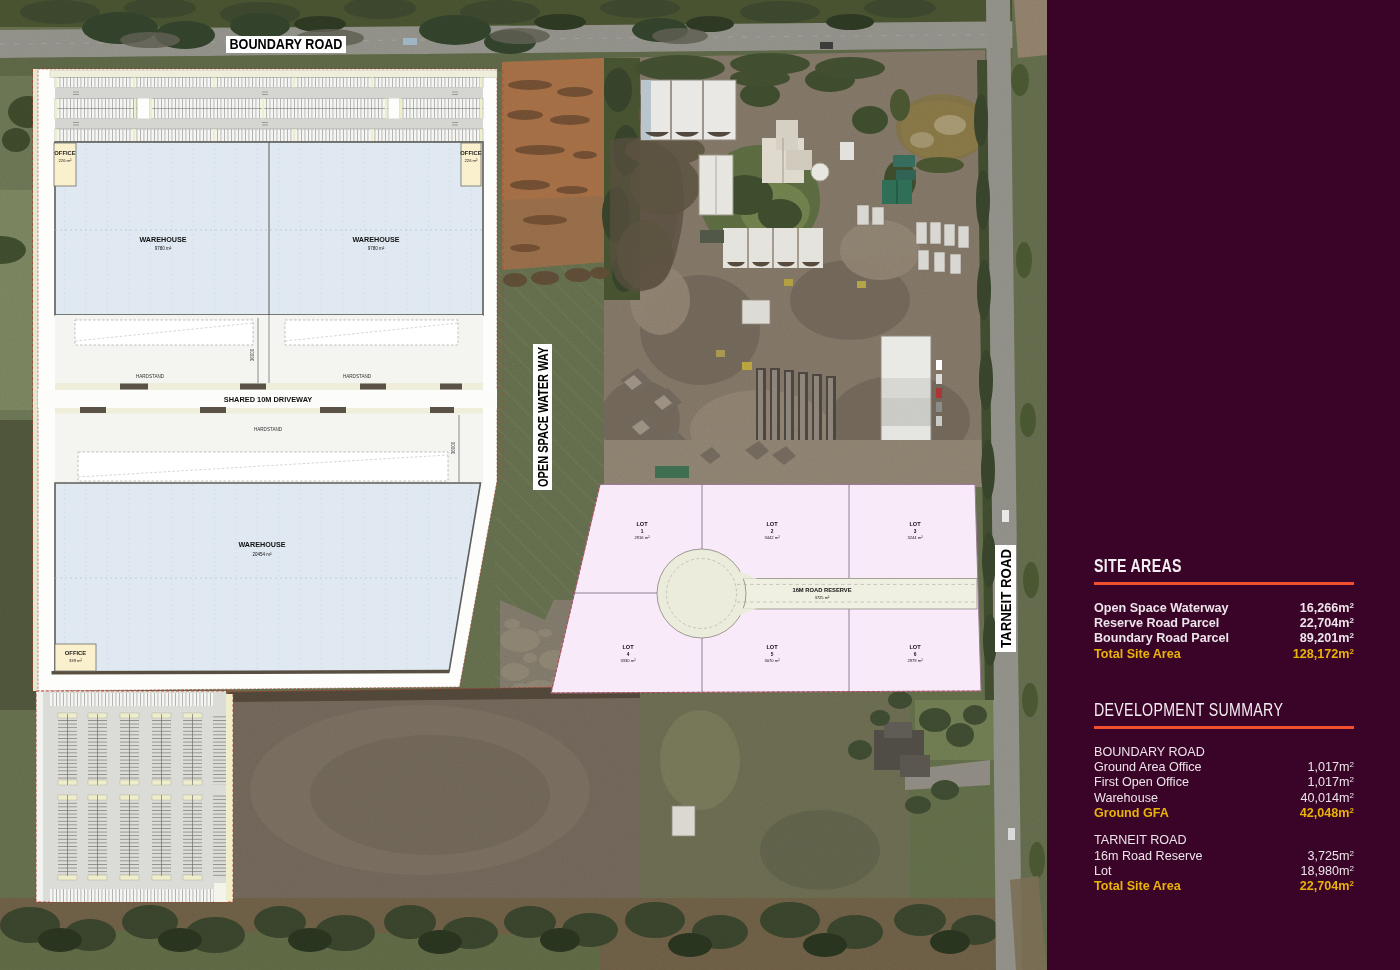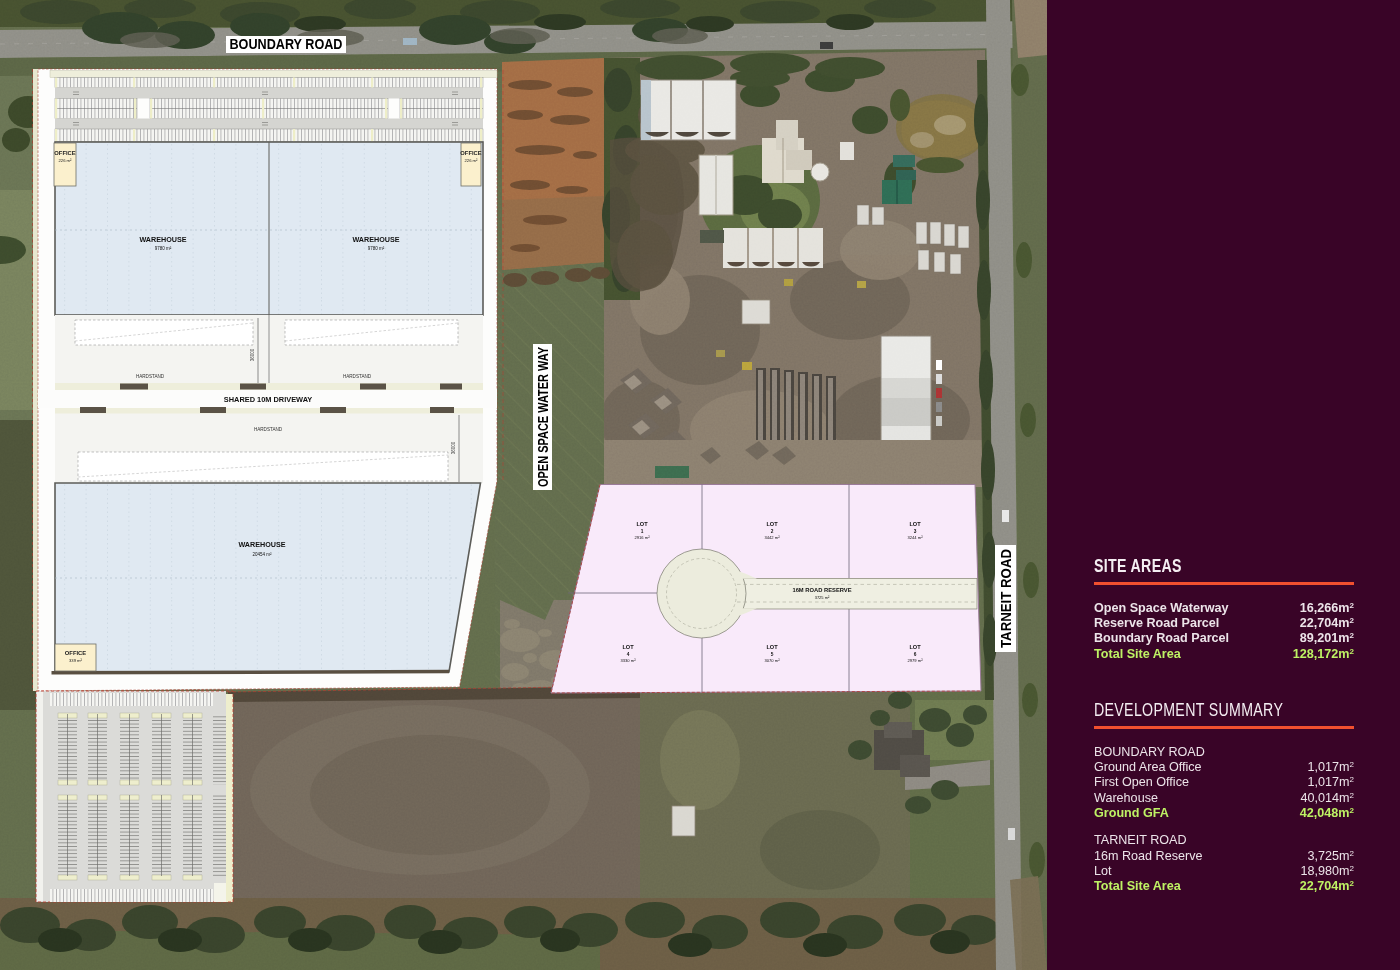--- a/index.html
+++ b/index.html
@@ -16,7 +16,7 @@
   .h2{color:#f4eef2;font-size:17.5px;letter-spacing:0.4px;transform:scaleX(0.81);transform-origin:left center;white-space:nowrap;}
   .rule{height:2.6px;background:#f1502f;margin-top:5px;}
   .row{display:flex;justify-content:space-between;color:#ece4e9;font-size:12.6px;line-height:15.35px;gap:36px;}
-  .row b{color:#bef264;}
+  .row b{color:#eab308;}
   sup{font-size:8px;vertical-align:4px;line-height:0;}
 </style>
 </head>

